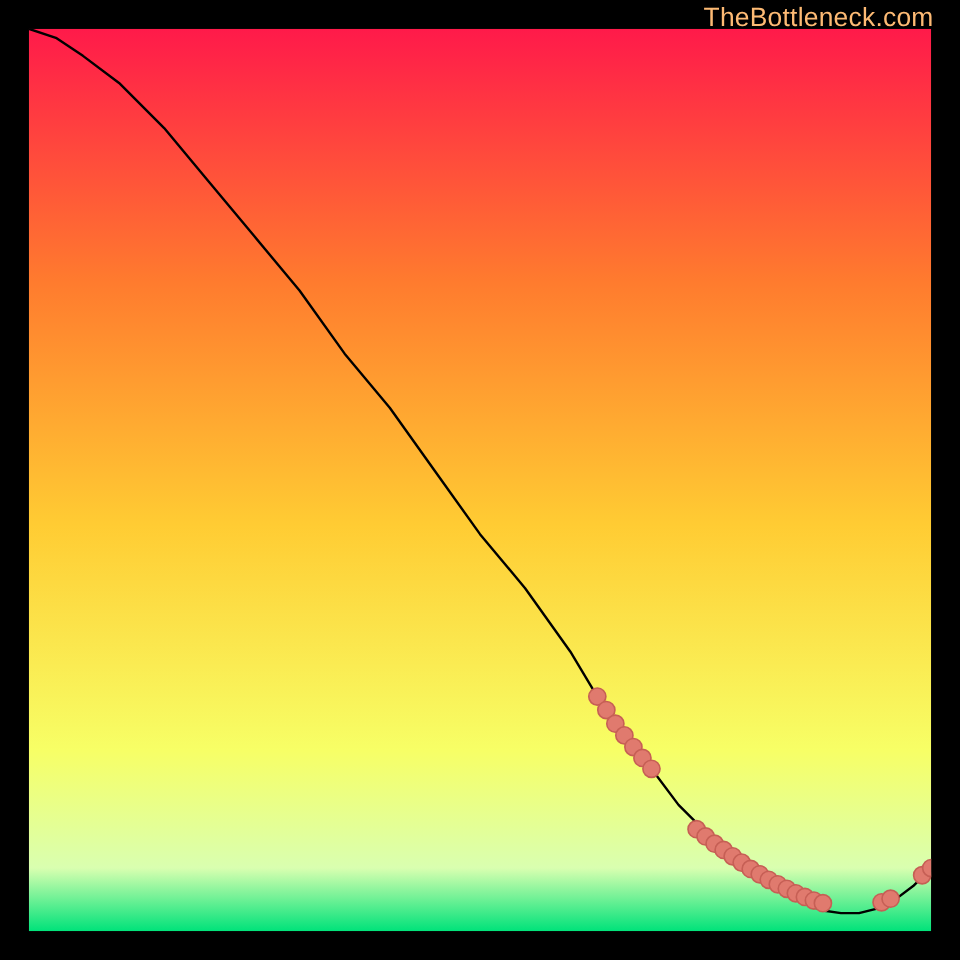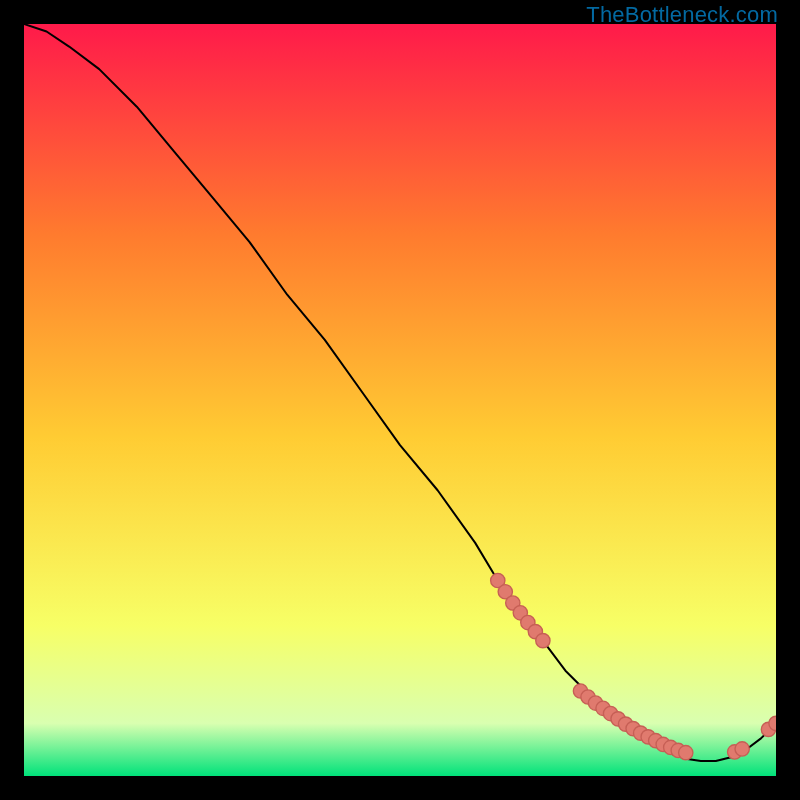--- a/index.html
+++ b/index.html
@@ -15,7 +15,7 @@
     position: absolute;
     top: 2px;
     right: 22px;
-    color: #0369a1;
+    color: #fdba74;
     font-size: 22px;
     letter-spacing: 0.2px;
     z-index: 10;

